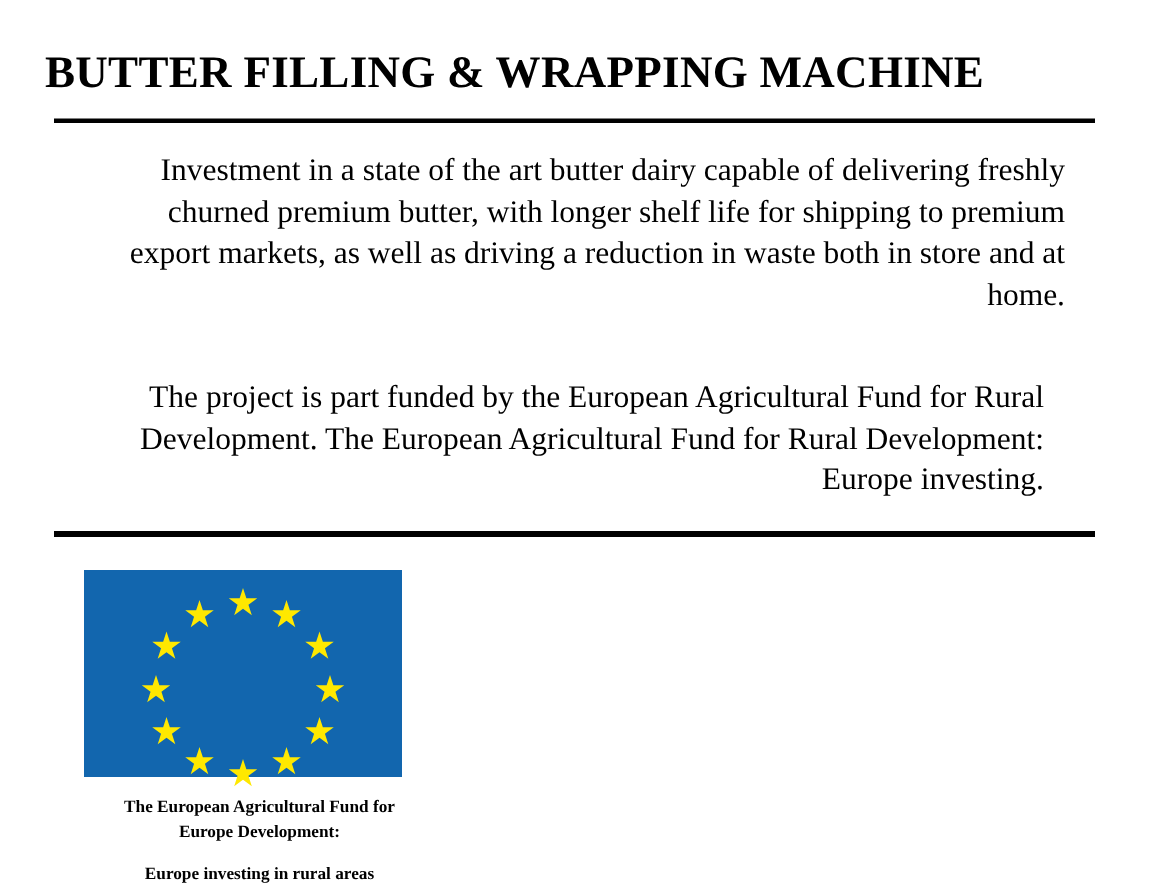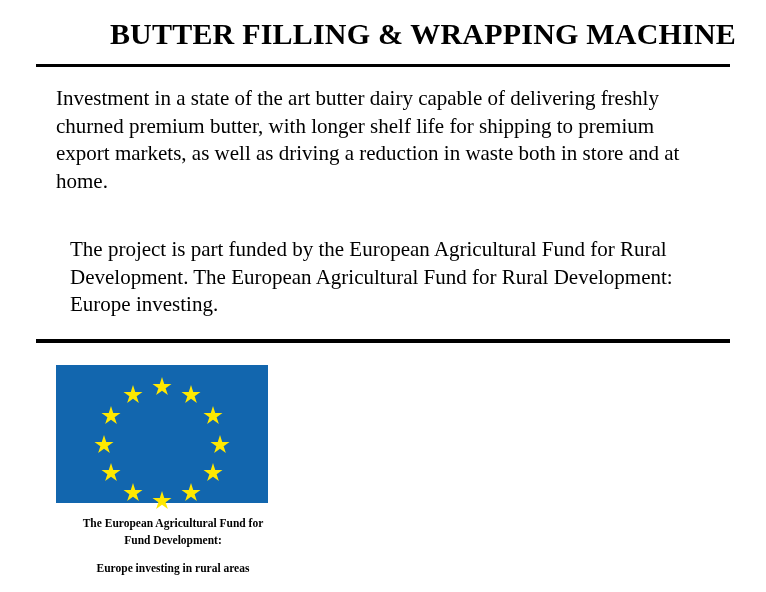--- a/index.html
+++ b/index.html
@@ -21,12 +21,12 @@
     box-sizing: border-box;
   }
   .title {
-    text-align: right;
+    text-align: left;
     font-family: "Liberation Serif", serif;
     font-weight: bold;
     font-size: 30px;
     letter-spacing: 0.2px;
-    margin: 17px 30px 0 30px;
+    margin: 32px 30px 0 30px;
     line-height: 1.1;
   }
   .rule {

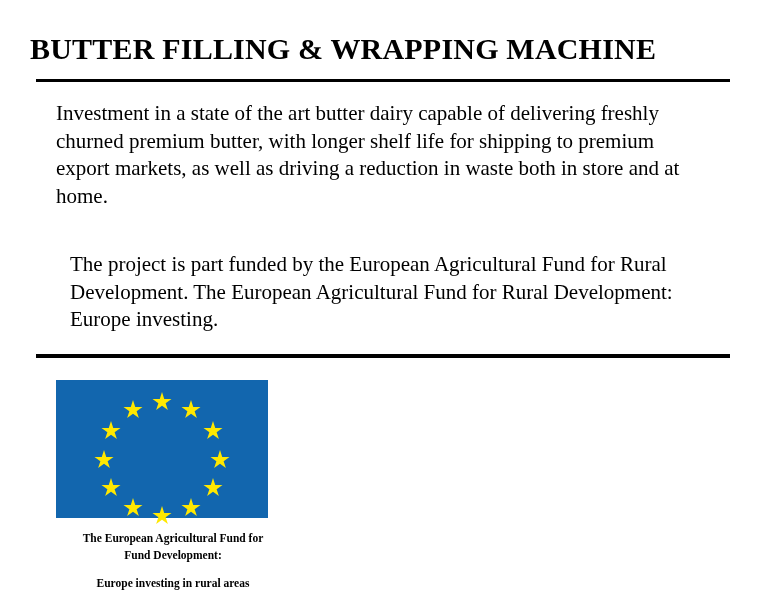--- a/index.html
+++ b/index.html
@@ -42,7 +42,7 @@
     margin: 18px 44px 0 44px;
   }
   .para {
-    text-align: left;
+    text-align: right;
     font-size: 21px;
     line-height: 1.32;
     margin: 0 0 16px 0;

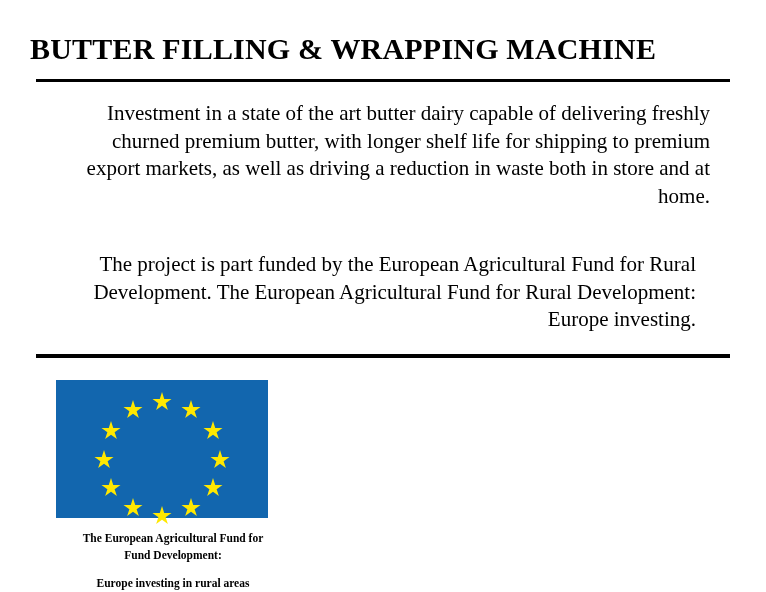--- a/index.html
+++ b/index.html
@@ -166,7 +166,7 @@
 
     <div class="flag-caption">
       <div class="line1">The European Agricultural Fund for</div>
-      <div class="line2">Fund Development:</div>
+      <div class="line2">Europe Development:</div>
       <div class="line3">Europe investing in rural areas</div>
     </div>
   </div>

